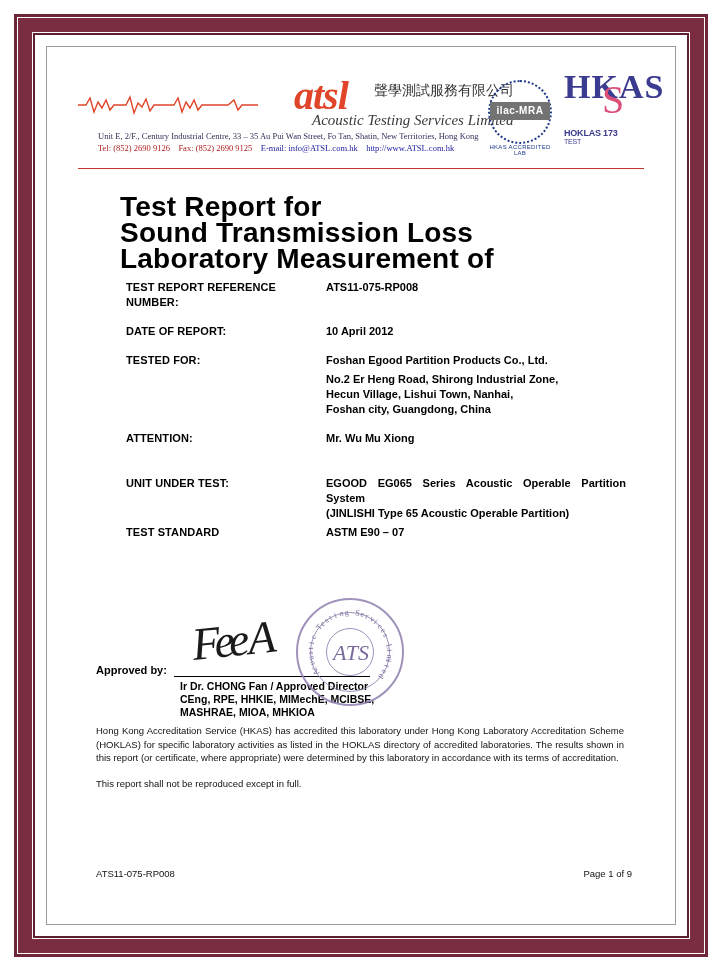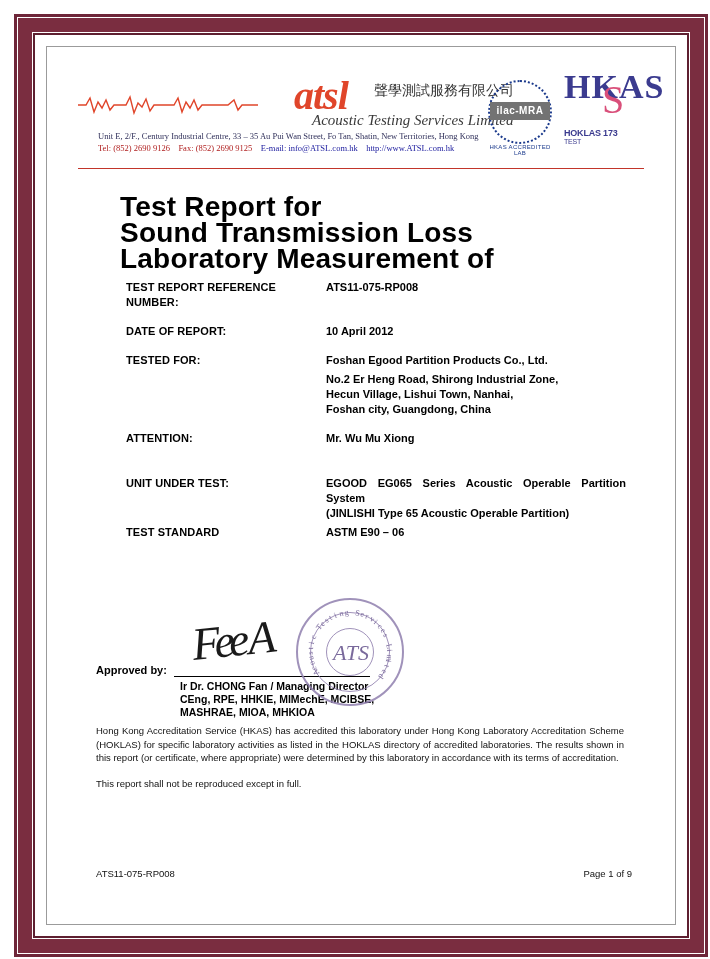--- a/index.html
+++ b/index.html
@@ -463,7 +463,7 @@
           </tr>
           <tr>
             <td class="label">TEST STANDARD</td>
-            <td class="value">ASTM E90 – 06</td>
+            <td class="value">ASTM E90 – 07</td>
           </tr>
         </tbody>
     </table>

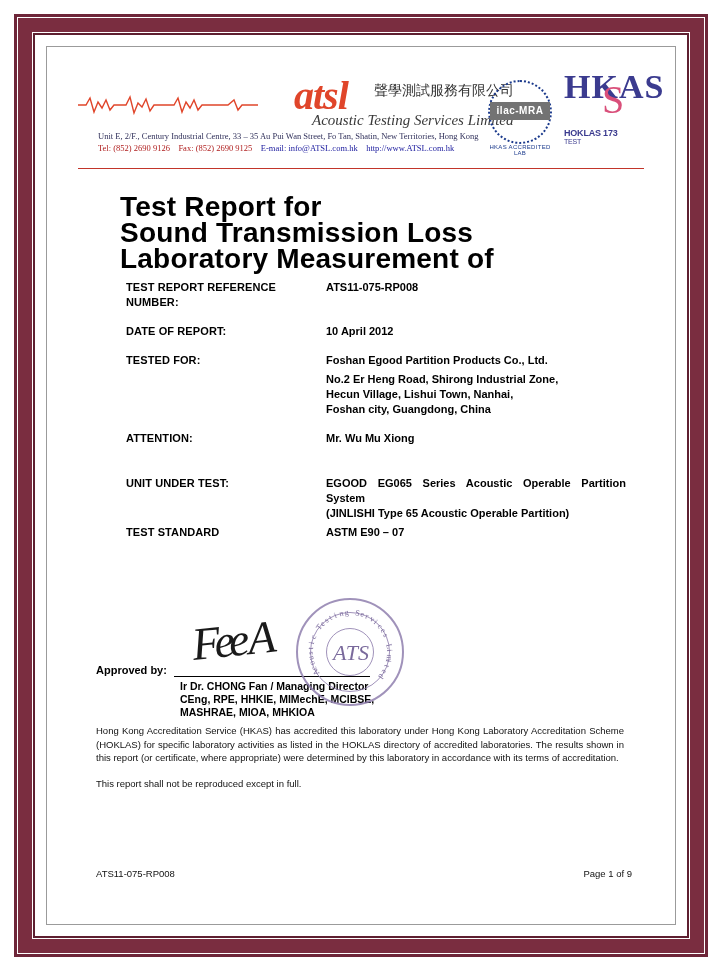--- a/index.html
+++ b/index.html
@@ -473,7 +473,7 @@
       <div class="sig-line"></div>
       <div class="signature">Fee A</div>
       <div class="sig-name">
-        <div>Ir Dr. CHONG Fan / Managing Director</div>
+        <div>Ir Dr. CHONG Fan / Approved Director</div>
         <div>CEng, RPE, HHKIE, MIMechE, MCIBSE,</div>
         <div>MASHRAE, MIOA, MHKIOA</div>
       </div>

